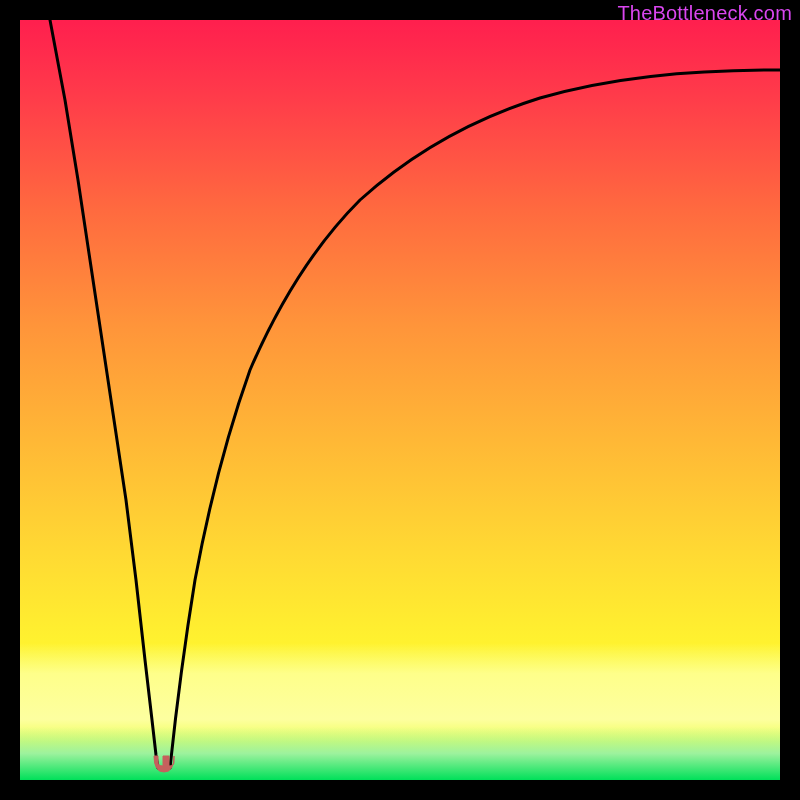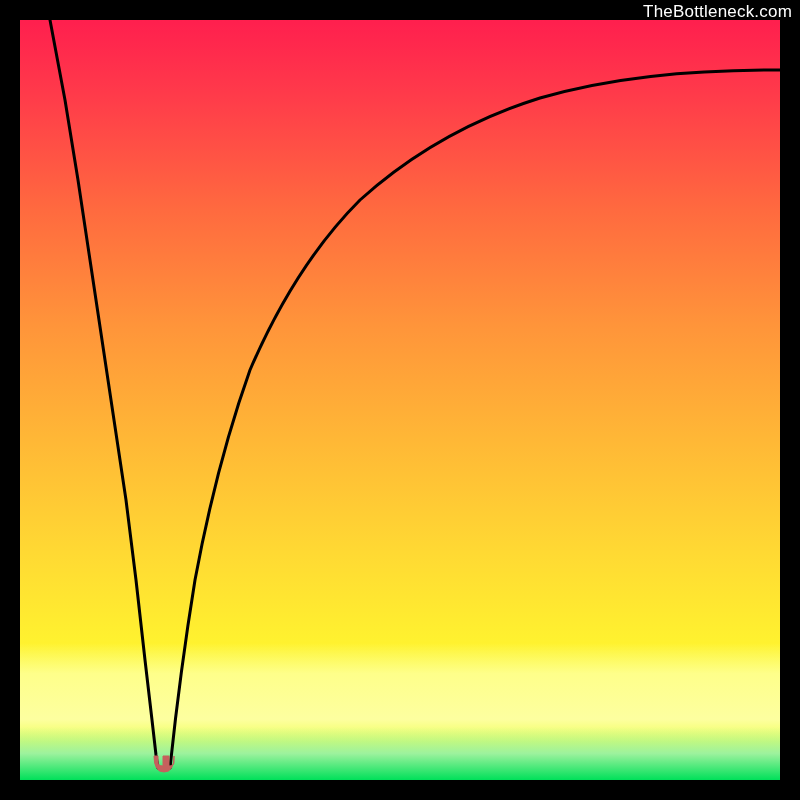--- a/index.html
+++ b/index.html
@@ -60,8 +60,8 @@
     position: absolute;
     top: 2px;
     right: 8px;
-    color: #ffffff;
-    font-size: 17px;
+    color: #d946ef;
+    font-size: 20px;
     font-weight: 500;
     letter-spacing: 0.2px;
     pointer-events: none;

